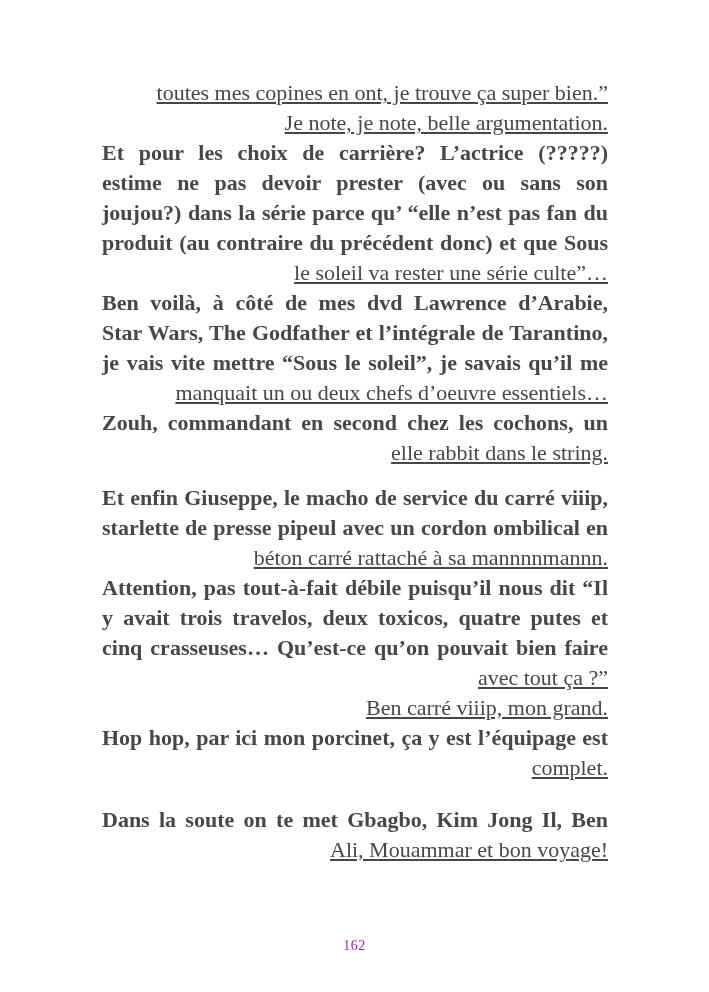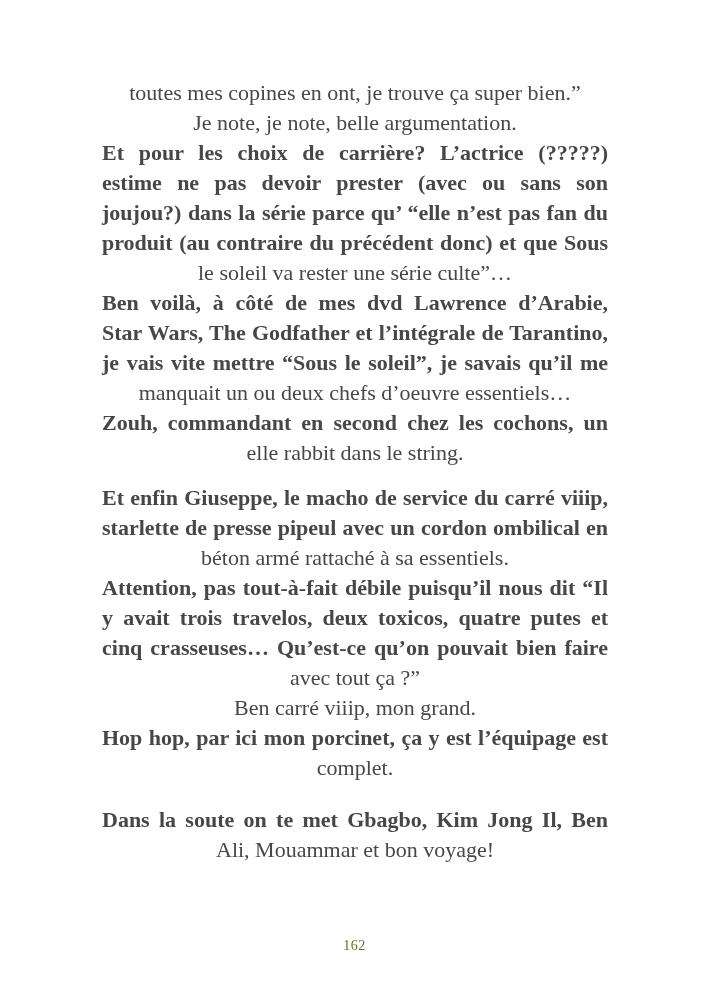--- a/index.html
+++ b/index.html
@@ -39,8 +39,9 @@
     font-weight: bold;
   }
   .line.last {
-    text-align: center;
+    text-align: right;
     white-space: nowrap;
+    text-decoration: underline;
   }
   .page-number {
     position: absolute;

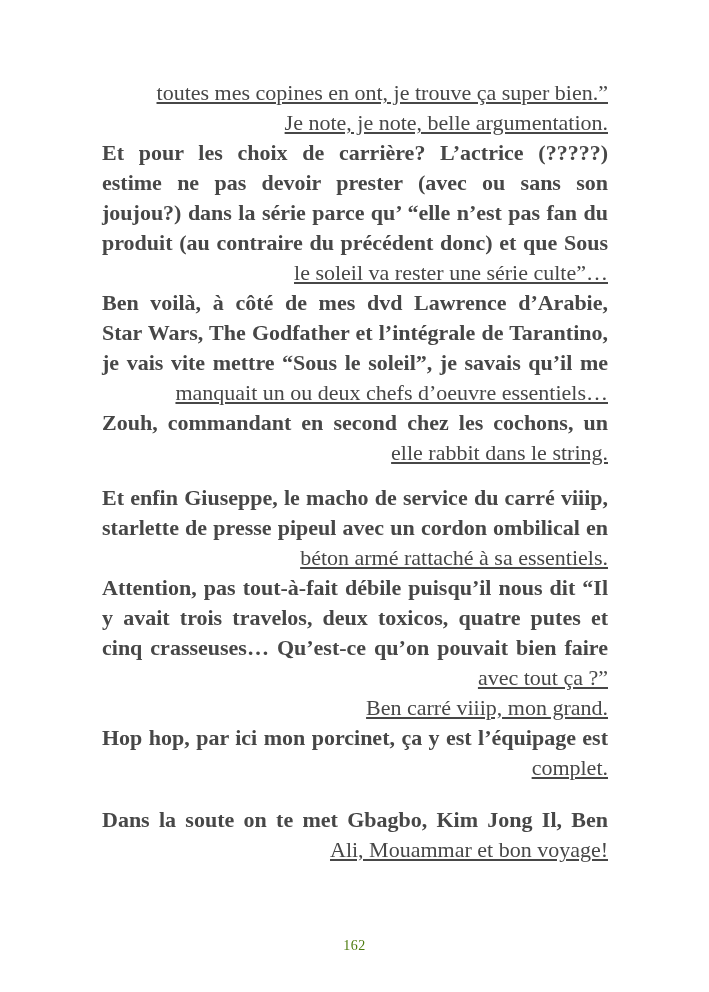--- a/index.html
+++ b/index.html
@@ -89,7 +89,7 @@
         <div class="paragraph">
           <div class="line justified">Et enfin Giuseppe, le macho de service du carré viiip,</div>
           <div class="line justified">starlette de presse pipeul avec un cordon ombilical en</div>
-          <div class="line last">béton armé rattaché à sa essentiels.</div>
+          <div class="line last">béton carré rattaché à sa mannnnmannn.</div>
         </div>
         <div class="paragraph">
           <div class="line justified">Attention, pas tout-à-fait débile puisqu’il nous dit “Il</div>

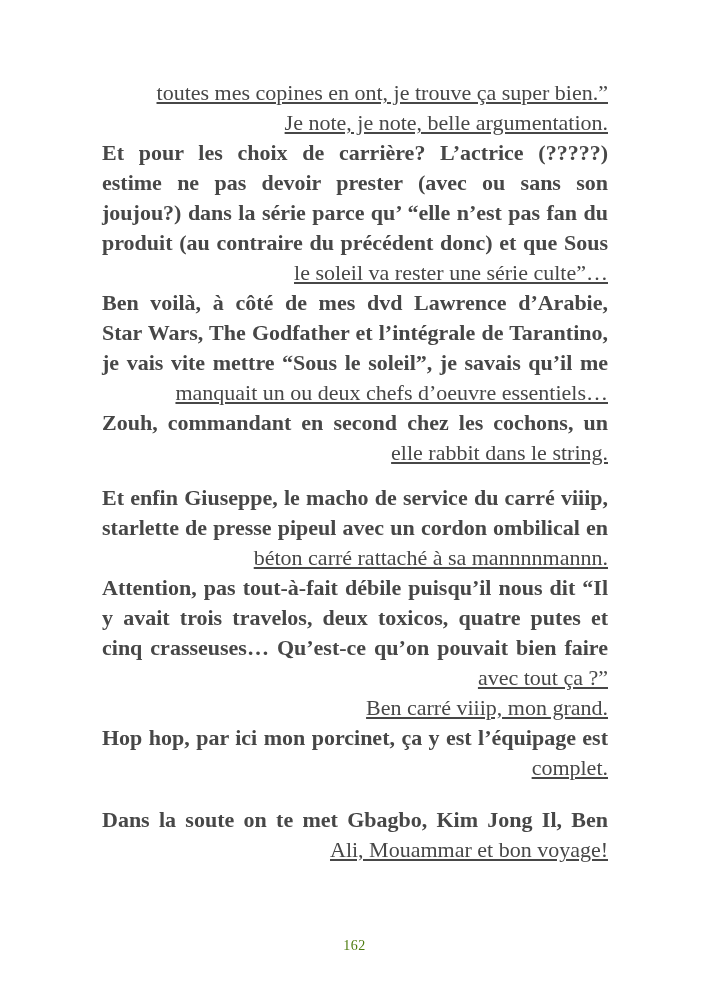--- a/index.html
+++ b/index.html
@@ -51,7 +51,7 @@
     text-align: center;
     font-size: 14px;
     line-height: 20px;
-    color: #4d7c0f;
+    color: #a21caf;
     letter-spacing: 0.5px;
   }
 </style>

